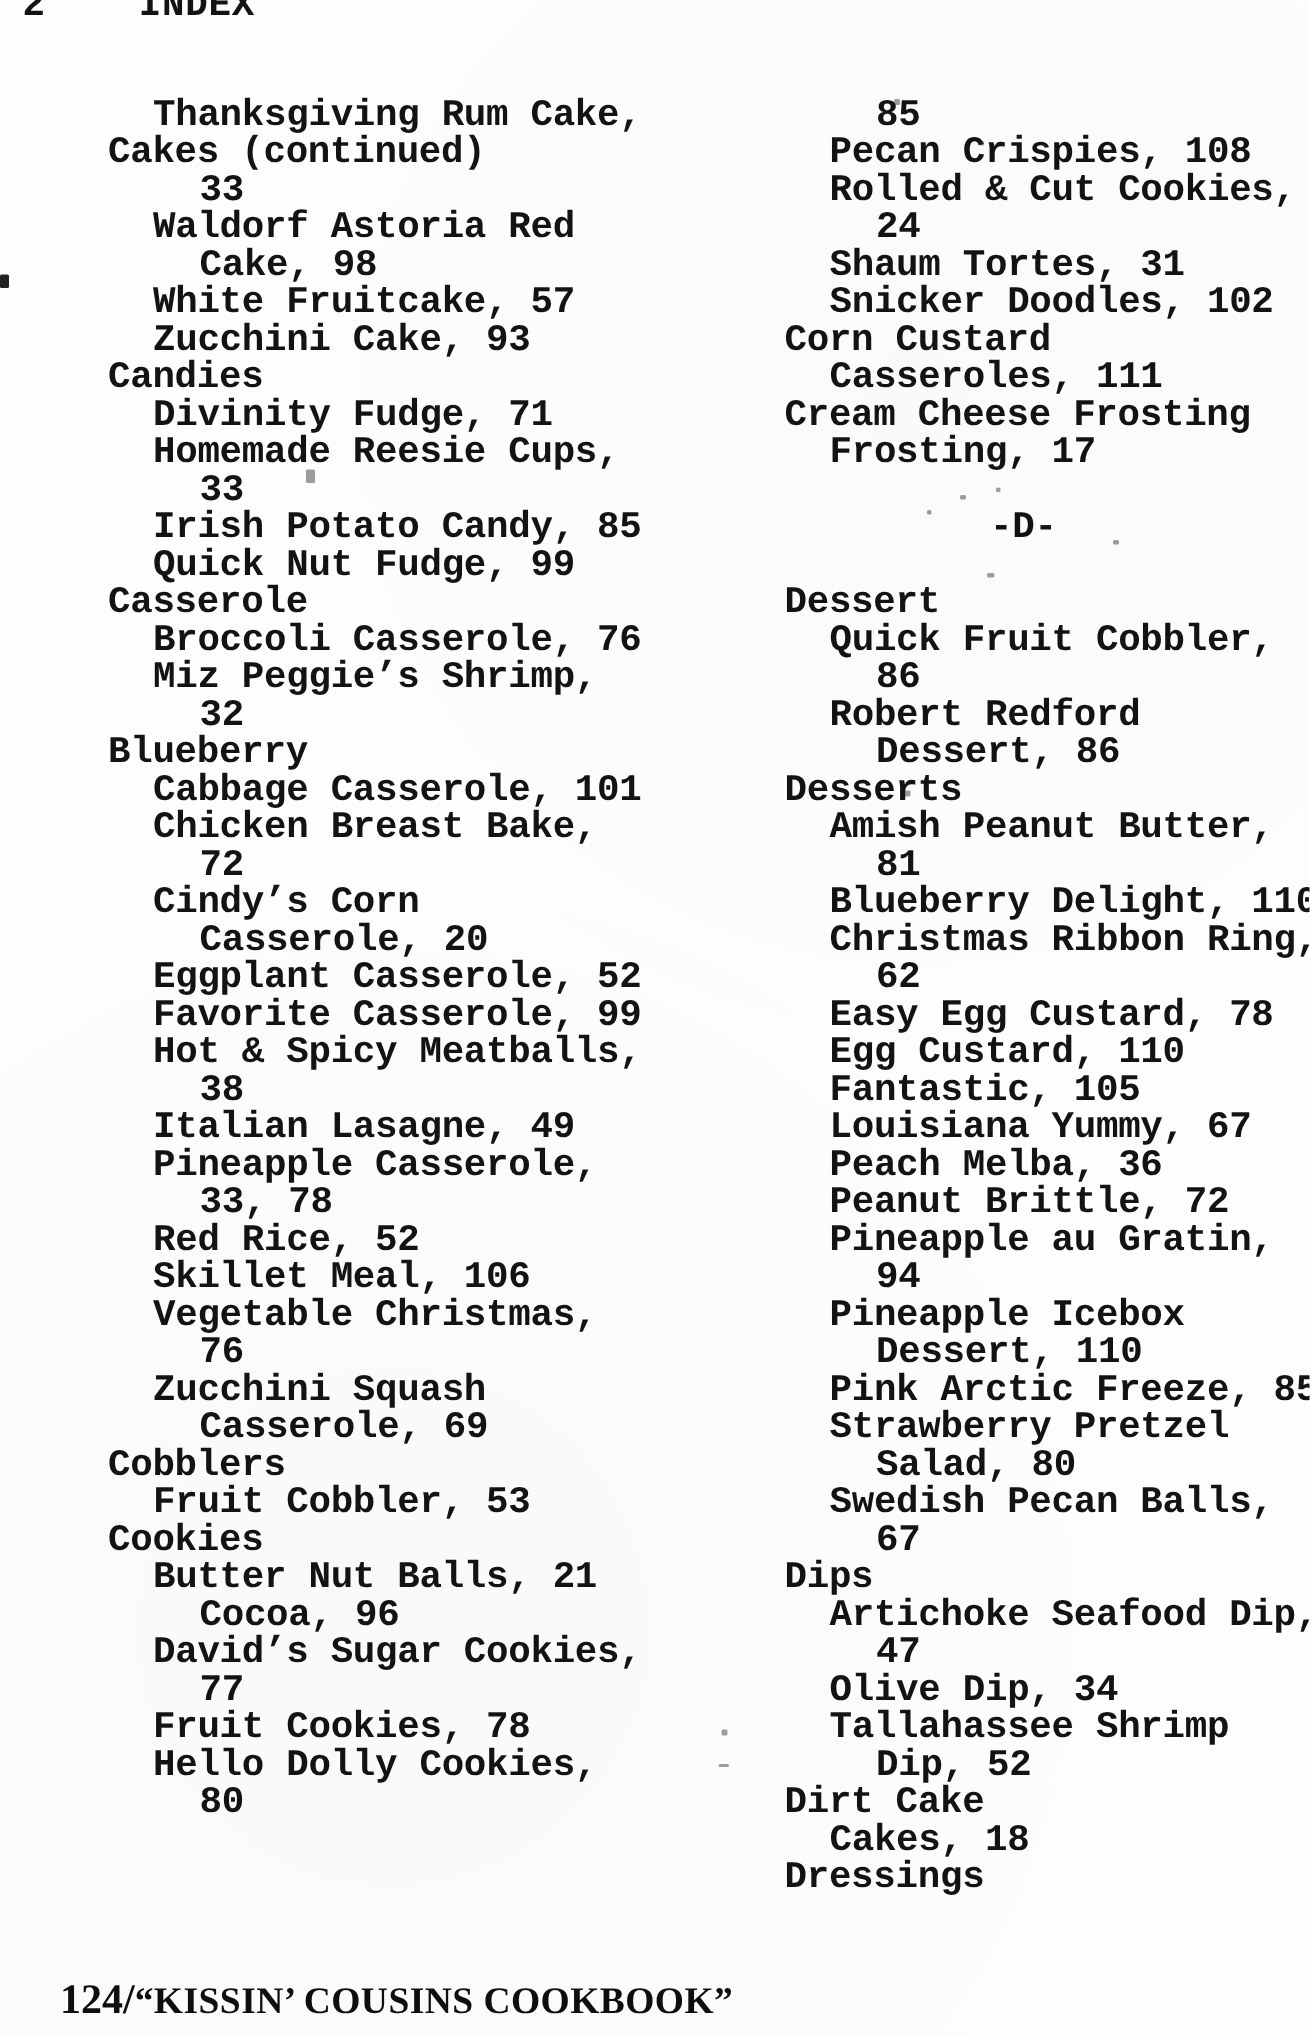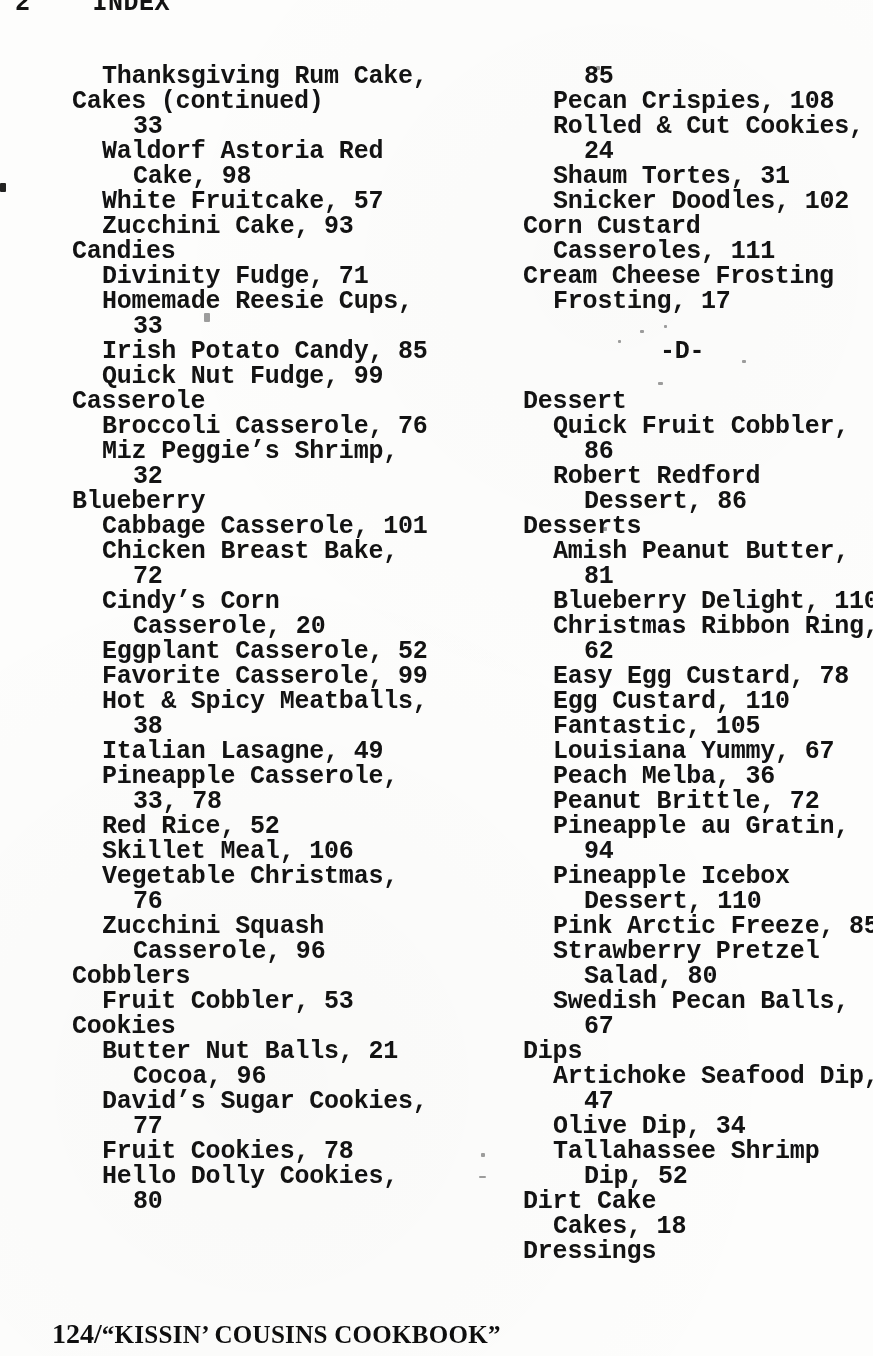--- a/index.html
+++ b/index.html
@@ -95,7 +95,7 @@
       <div class="line t-item">Vegetable Christmas,</div>
       <div class="line t-wrap">76</div>
       <div class="line t-item">Zucchini Squash</div>
-      <div class="line t-wrap">Casserole, 96</div>
+      <div class="line t-wrap">Casserole, 69</div>
       <div class="line t-header">Cobblers</div>
       <div class="line t-item">Fruit Cobbler, 53</div>
       <div class="line t-header">Cookies</div>

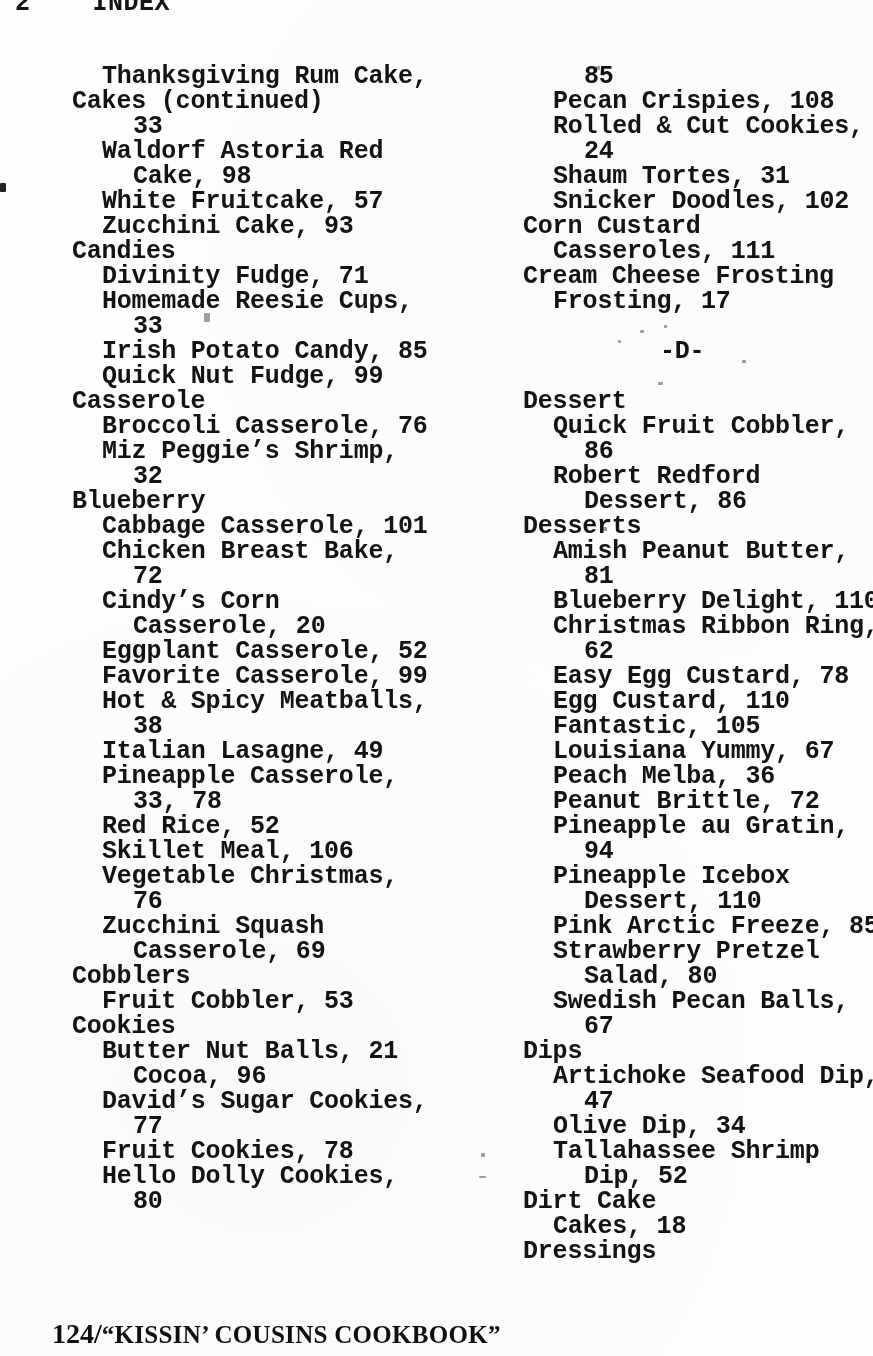--- a/index.html
+++ b/index.html
@@ -45,7 +45,6 @@
     font-family: "Liberation Serif", "DejaVu Serif", serif;
     font-weight: bold; color: #0e0e0e;
     white-space: pre;
-    margin-left: 12px;
   }
   .ftr .num  { font-size: 28px; letter-spacing: 0px; }
   .ftr .ttl  { font-size: 25px; letter-spacing: 0.3px; }

